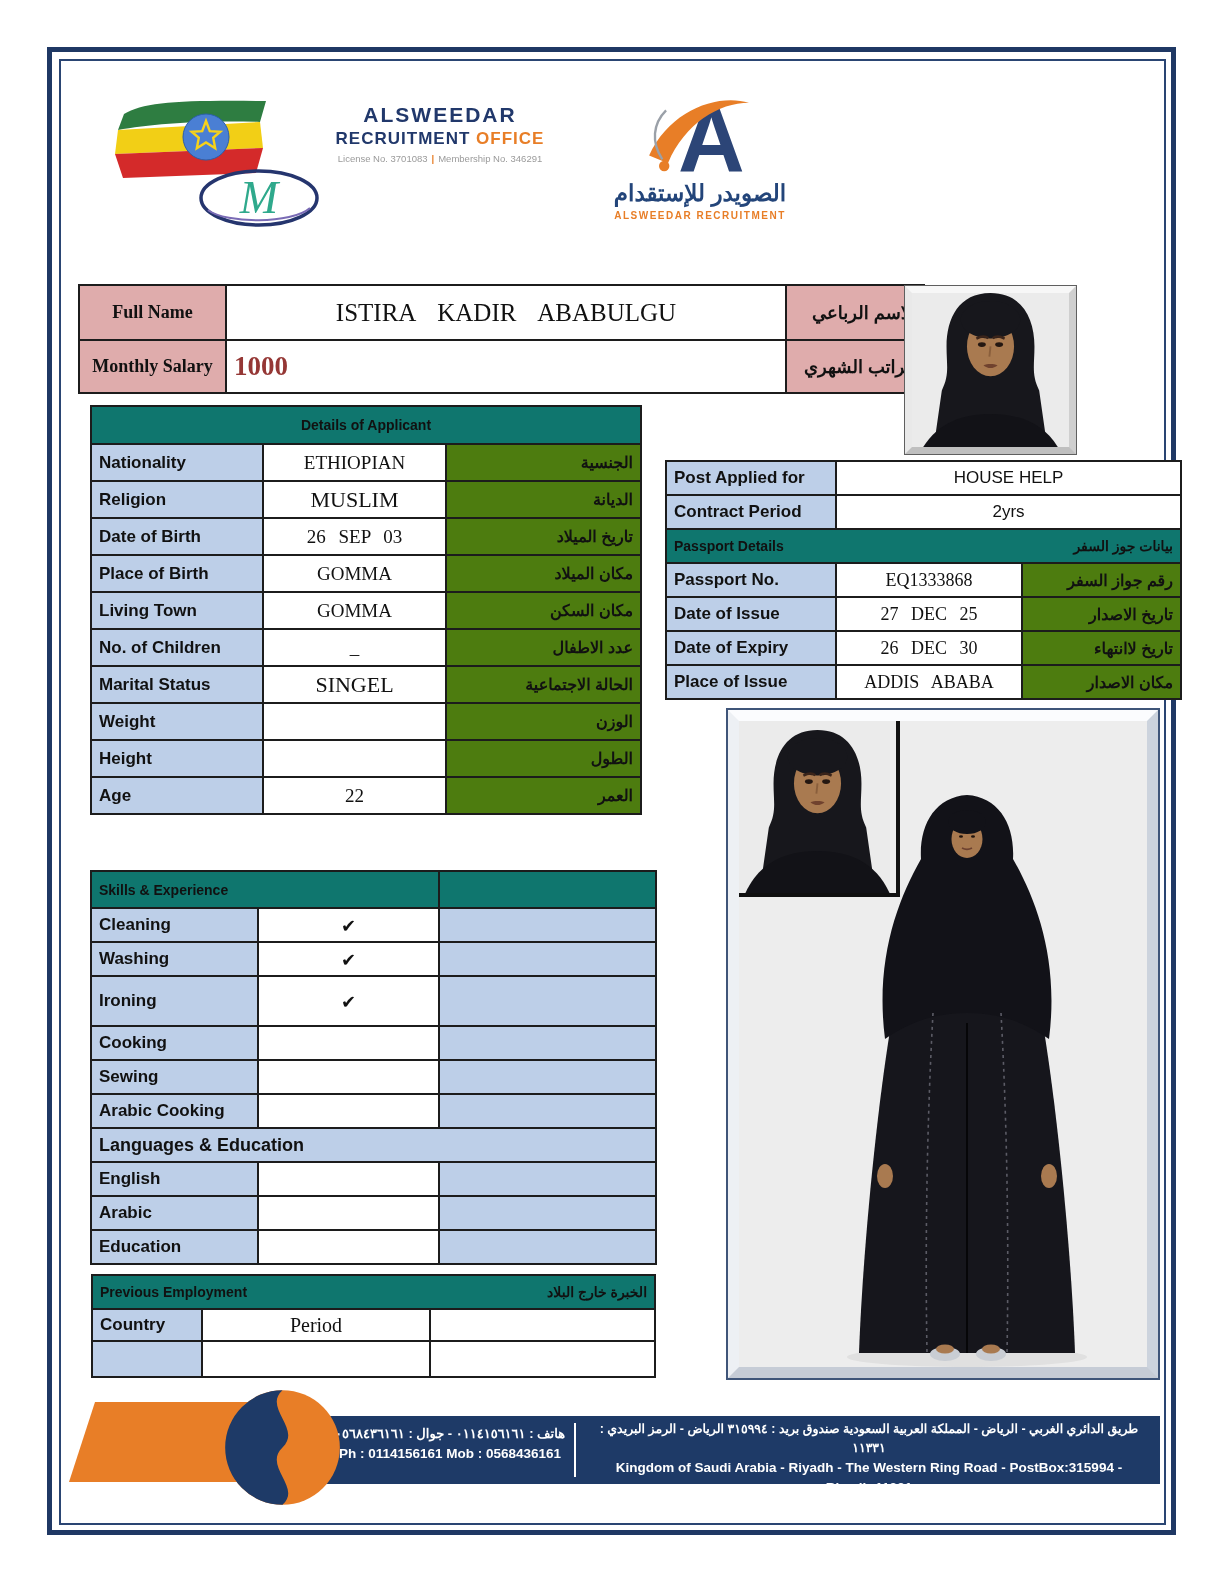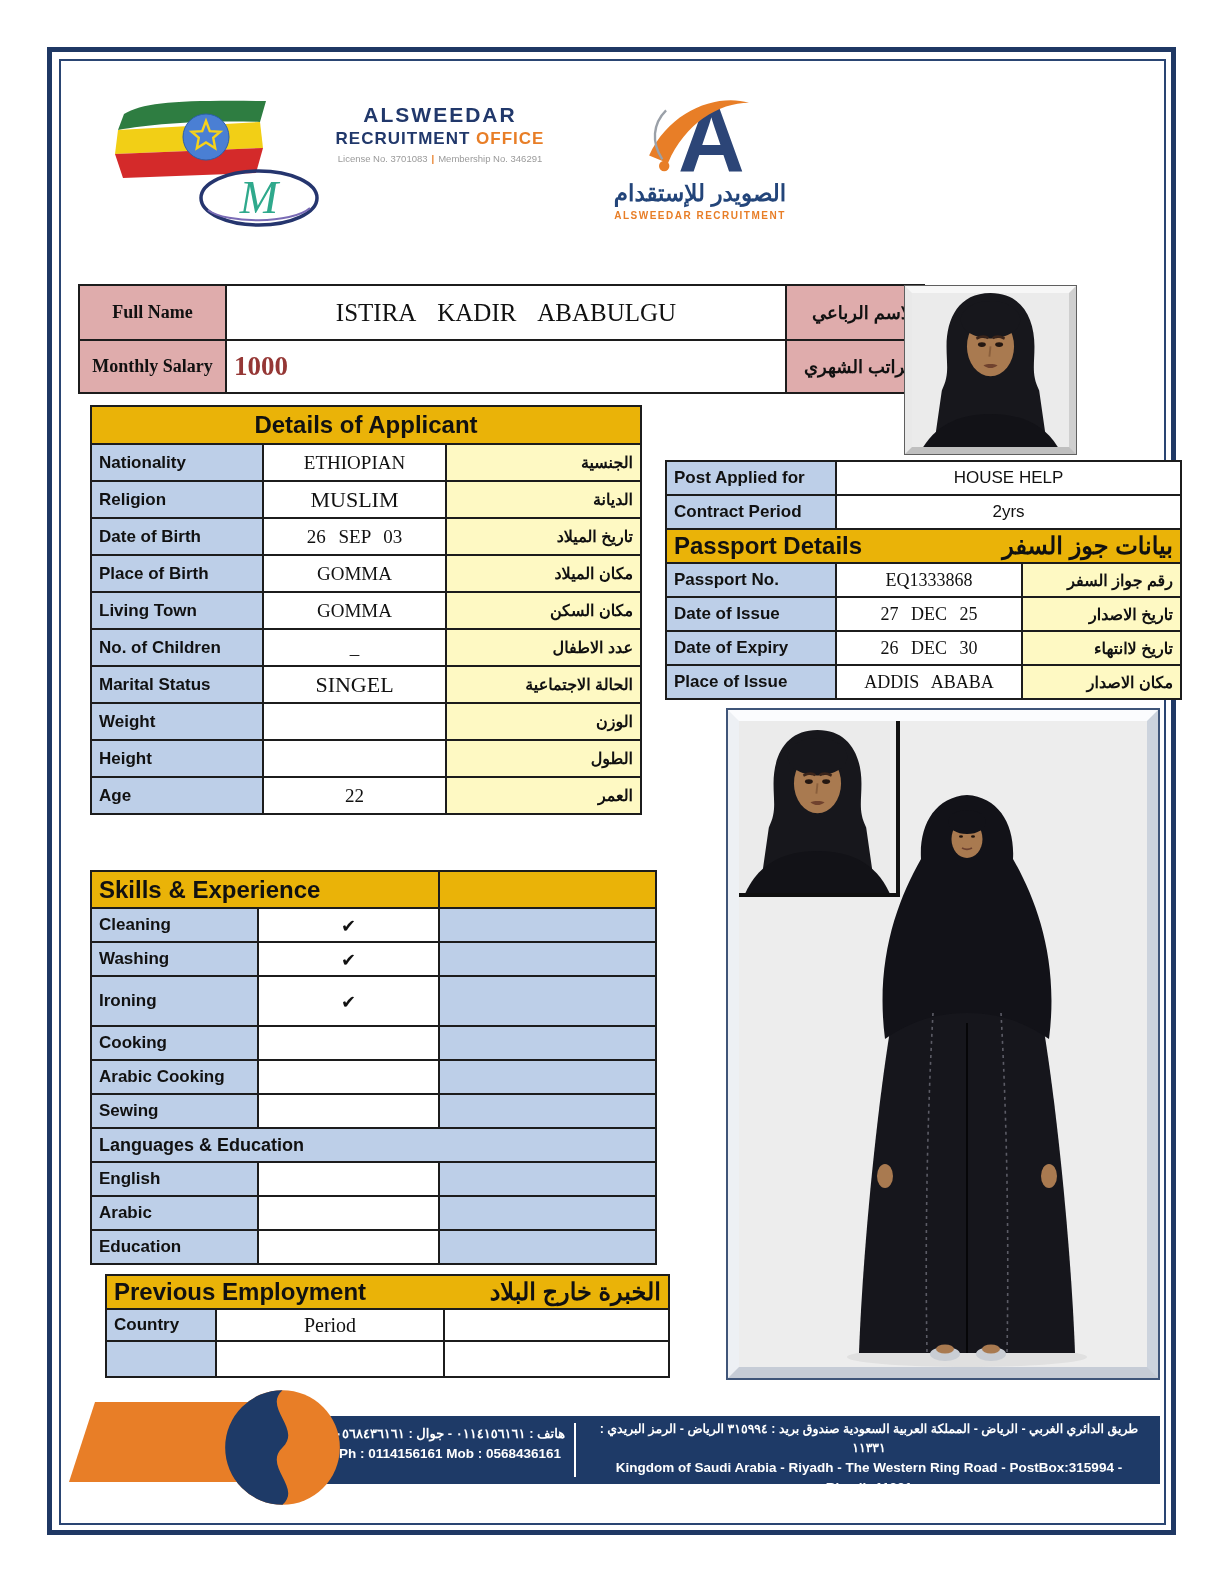--- a/index.html
+++ b/index.html
@@ -13,7 +13,7 @@
   .tbl{border-collapse:collapse;table-layout:fixed;margin-left:20px;}
   .tbl td{border:2px solid #1c1c1c;padding:0 7px;white-space:nowrap;overflow:hidden;vertical-align:middle;}
   .lbl{background:#bdcfe8;font-weight:bold;font-size:17px;}
-  .hdrblue{background:#eab308;font-weight:bold;font-size:24px;}
+  .hdrblue{background:#0f766e;font-weight:bold;font-size:14px;}
   .cellblue{background:#bdcfe8;}
   .white{background:#ffffff;}
   .serifval{font-family:"Liberation Serif",serif;font-size:19px;text-align:center;word-spacing:8px;}

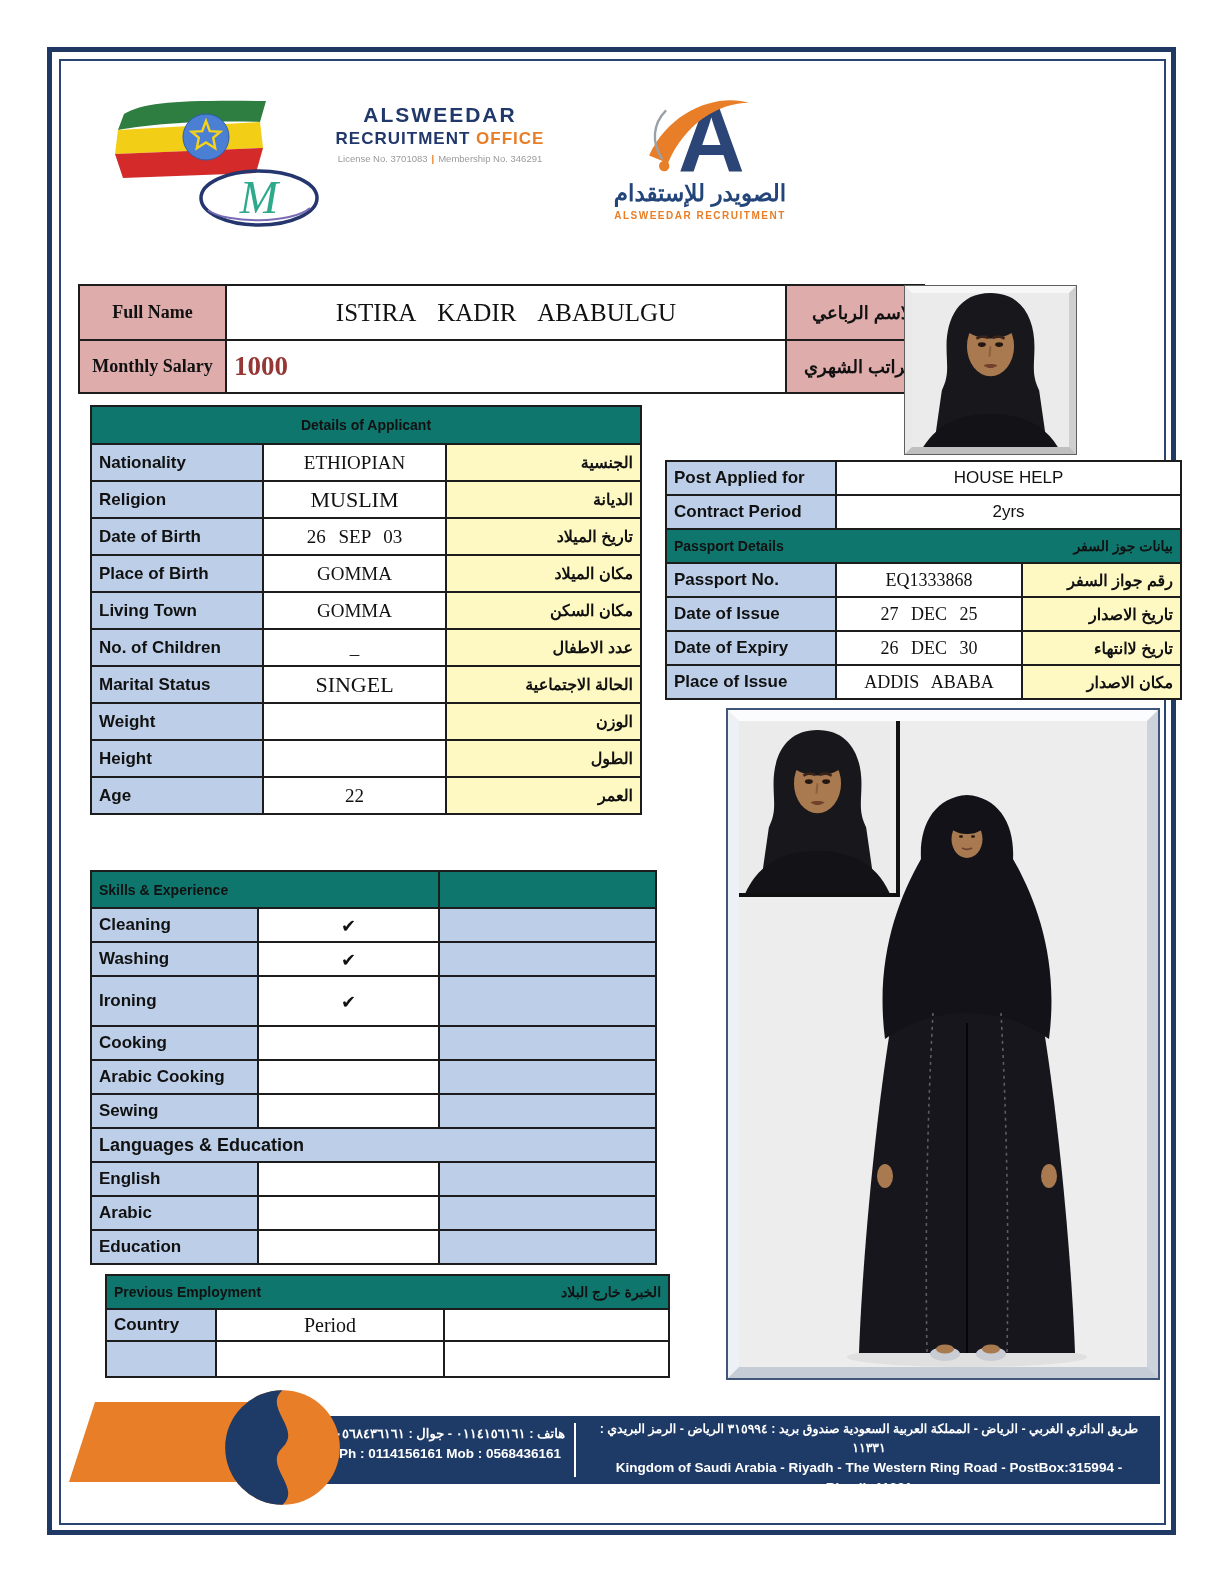--- a/index.html
+++ b/index.html
@@ -18,7 +18,7 @@
   .white{background:#ffffff;}
   .serifval{font-family:"Liberation Serif",serif;font-size:19px;text-align:center;word-spacing:8px;}
   .sansval{font-size:17px;text-align:center;font-weight:normal;}
-  .arcell{background:#fef9c3;direction:rtl;text-align:right;font-weight:bold;font-size:16px;}
+  .arcell{background:#4d7c0f;direction:rtl;text-align:right;font-weight:bold;font-size:16px;}
   .check{font-size:18px;font-weight:bold;text-align:center;font-family:"DejaVu Sans",sans-serif;}
 
   

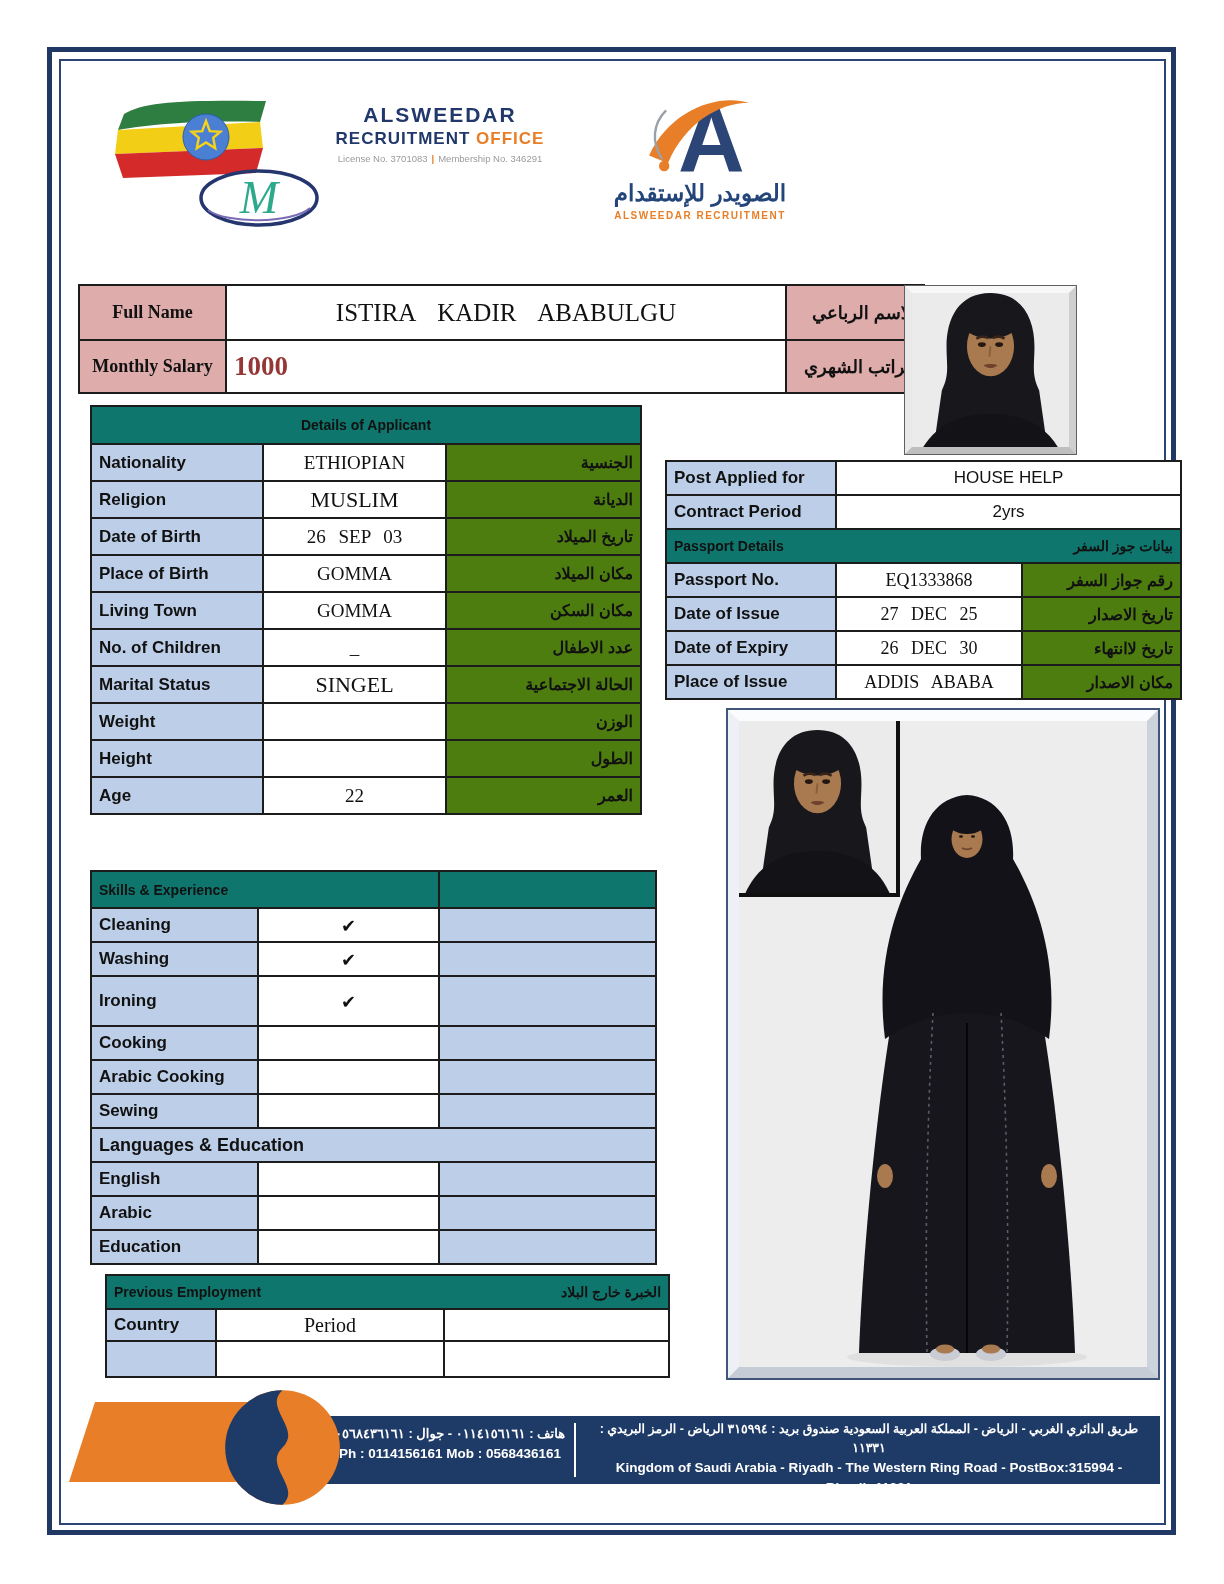--- a/index.html
+++ b/index.html
@@ -290,12 +290,12 @@
       <td class="cellblue"></td>
     </tr>
     <tr style="height:34px">
+      <td class="lbl">Sewing</td>
+      <td class="white check"></td>
+      <td class="cellblue"></td>
+    </tr>
+    <tr style="height:34px">
       <td class="lbl">Arabic Cooking</td>
-      <td class="white check"></td>
-      <td class="cellblue"></td>
-    </tr>
-    <tr style="height:34px">
-      <td class="lbl">Sewing</td>
       <td class="white check"></td>
       <td class="cellblue"></td>
     </tr>

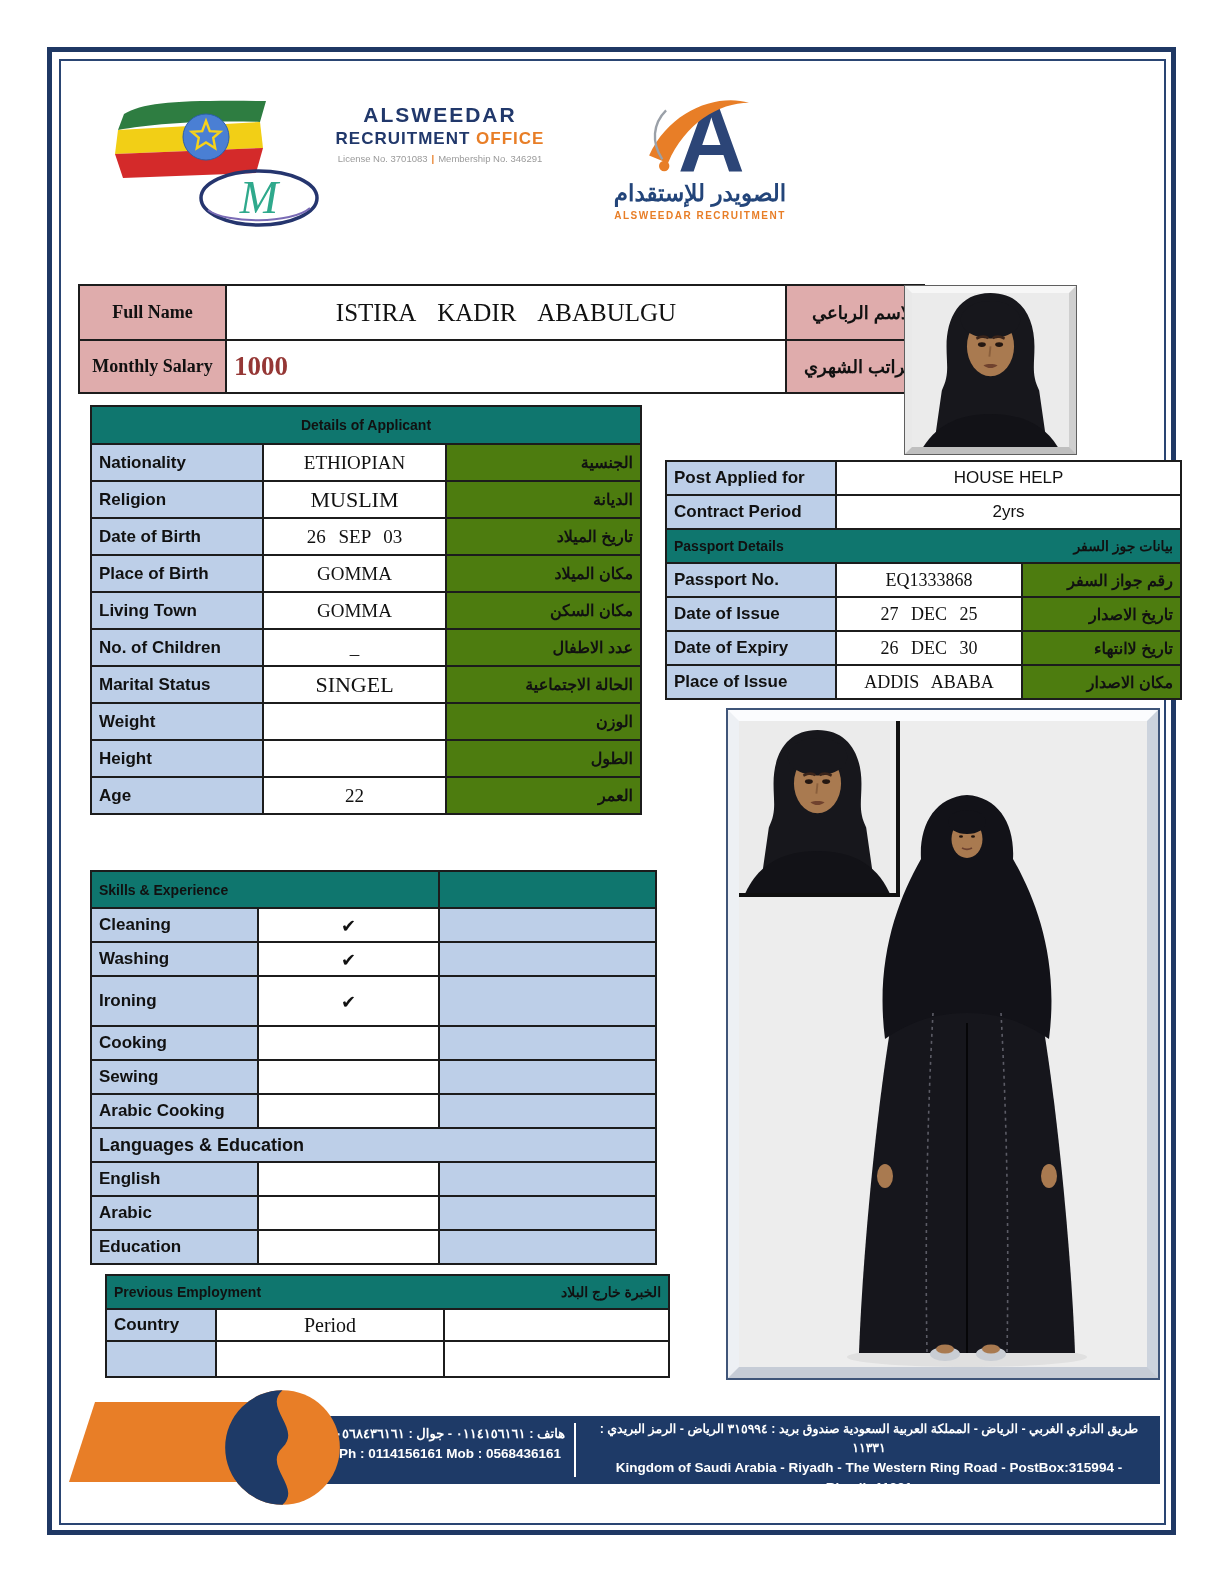--- a/index.html
+++ b/index.html
@@ -320,7 +320,7 @@
   </tbody>
     </table>
 
-  <table class="tbl abs" style="left:85px;top:1274px;width:563px;">
+  <table class="tbl abs" style="left:71px;top:1274px;width:563px;">
     <colgroup>
         <col style="width:110px">
         <col style="width:228px">

